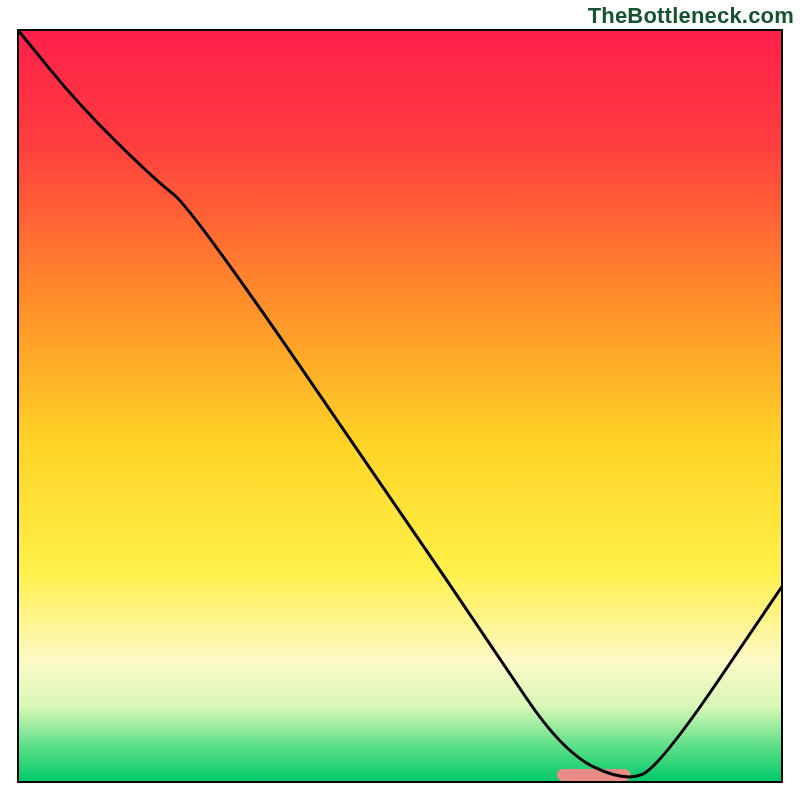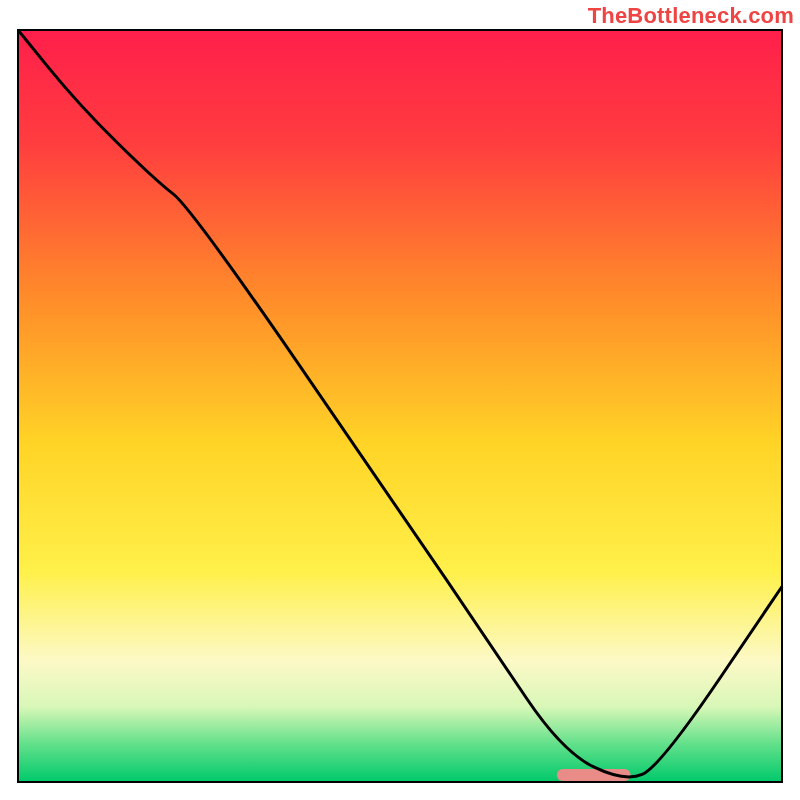--- a/index.html
+++ b/index.html
@@ -22,7 +22,7 @@
     right: 6px;
     font-size: 22px;
     font-weight: 600;
-    color: #ef4444;
+    color: #14532d;
     letter-spacing: 0.2px;
     z-index: 5;
     margin-left: 28px;

